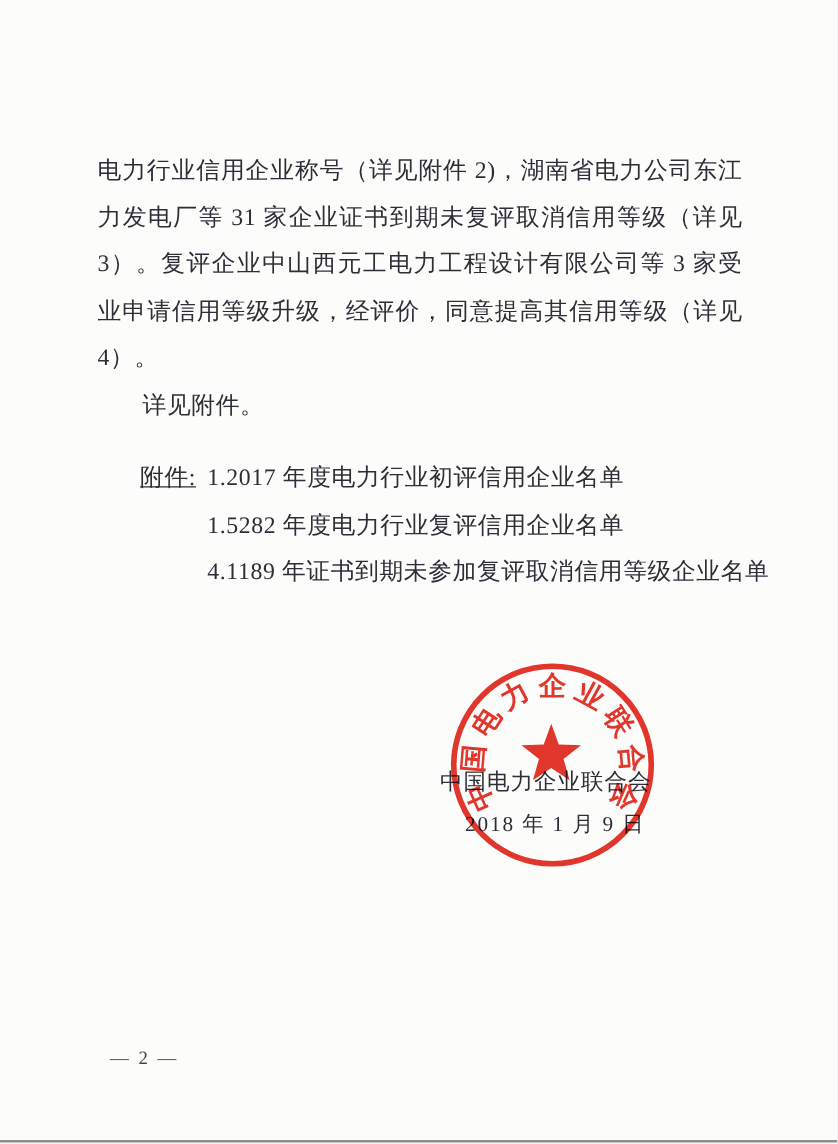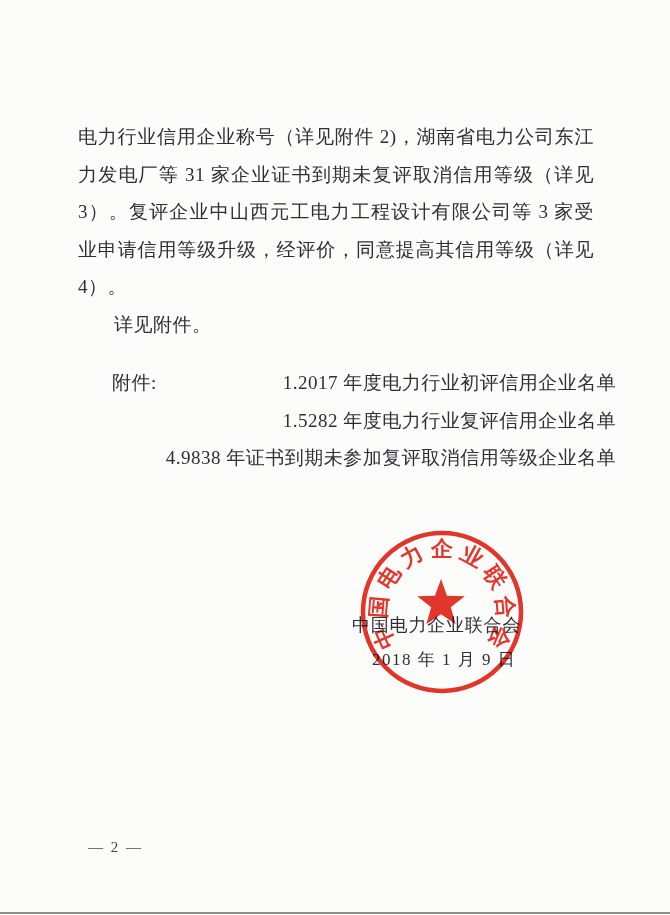--- a/index.html
+++ b/index.html
@@ -26,7 +26,7 @@
     display:flex;align-items:flex-start;
     font-size:19px;line-height:37.5px;letter-spacing:0.5px;
   }
-  .att-label{white-space:nowrap;margin-right:9px;}
+  .att-label{white-space:nowrap;margin-right:9px;text-decoration:underline;}
   .att-items{display:flex;flex-direction:column;text-align:right;}
   .att-item{white-space:nowrap;height:37.5px;}
   

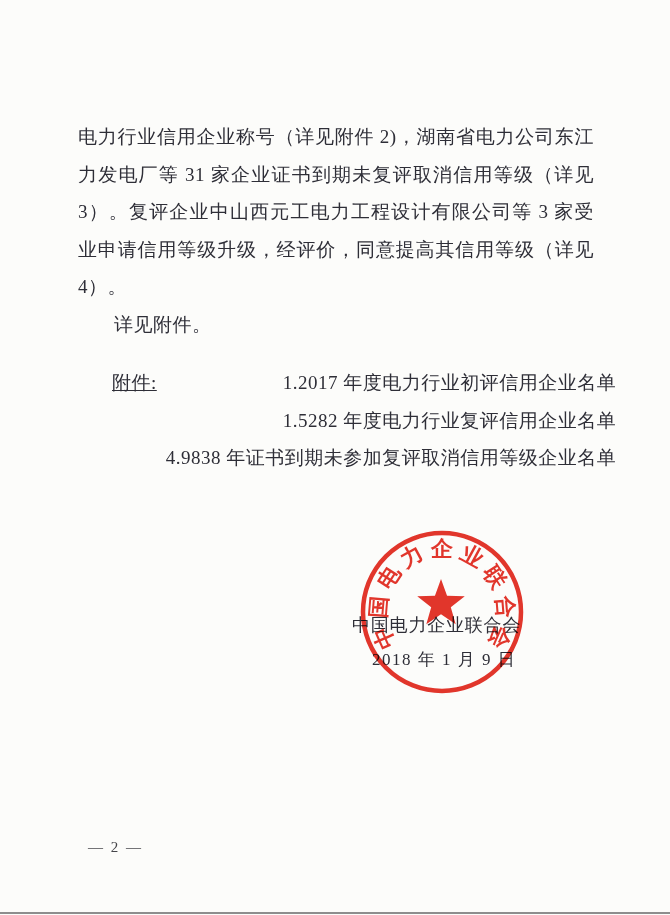--- a/index.html
+++ b/index.html
@@ -27,7 +27,7 @@
     font-size:19px;line-height:37.5px;letter-spacing:0.5px;
   }
   .att-label{white-space:nowrap;margin-right:9px;text-decoration:underline;}
-  .att-items{display:flex;flex-direction:column;text-align:right;}
+  .att-items{display:flex;flex-direction:column;}
   .att-item{white-space:nowrap;height:37.5px;}
   
   .sig-org{

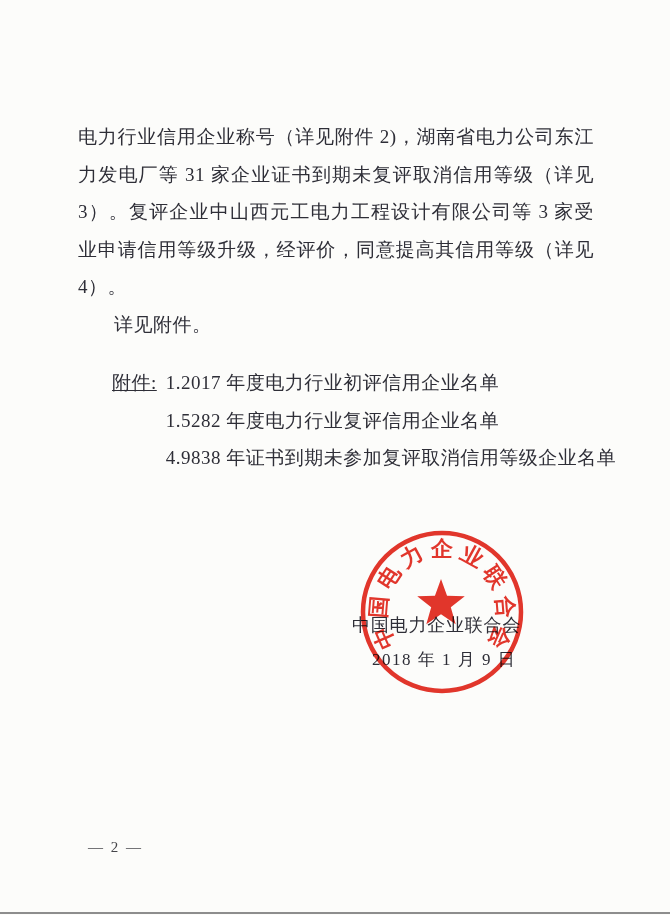--- a/index.html
+++ b/index.html
@@ -78,7 +78,7 @@
     <div class="att-items">
       <div class="att-item">1.2017 年度电力行业初评信用企业名单</div>
       <div class="att-item">1.5282 年度电力行业复评信用企业名单</div>
-      <div class="att-item">4.9838 年证书到期未参加复评取消信用等级企业名单</div>
+      <div class="att-item">4.1189 年证书到期未参加复评取消信用等级企业名单</div>
     </div>
   </div>
 

